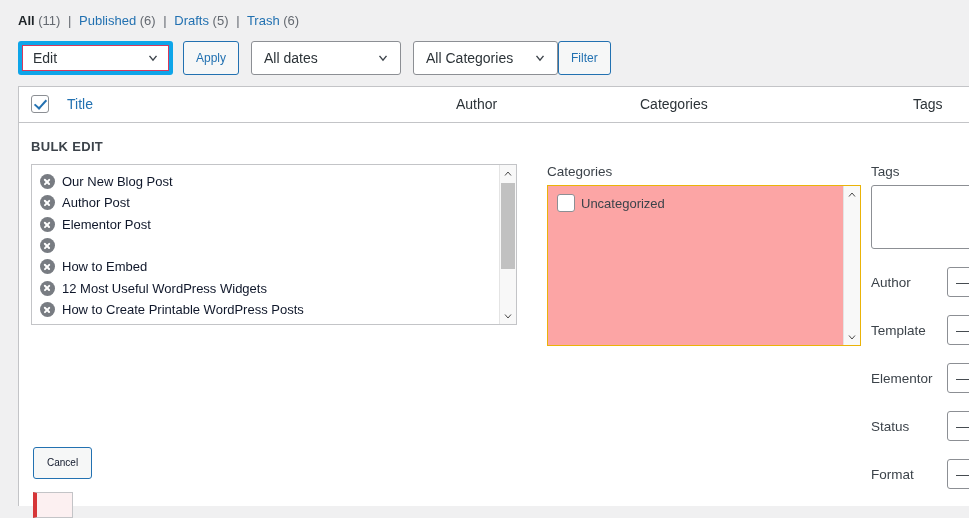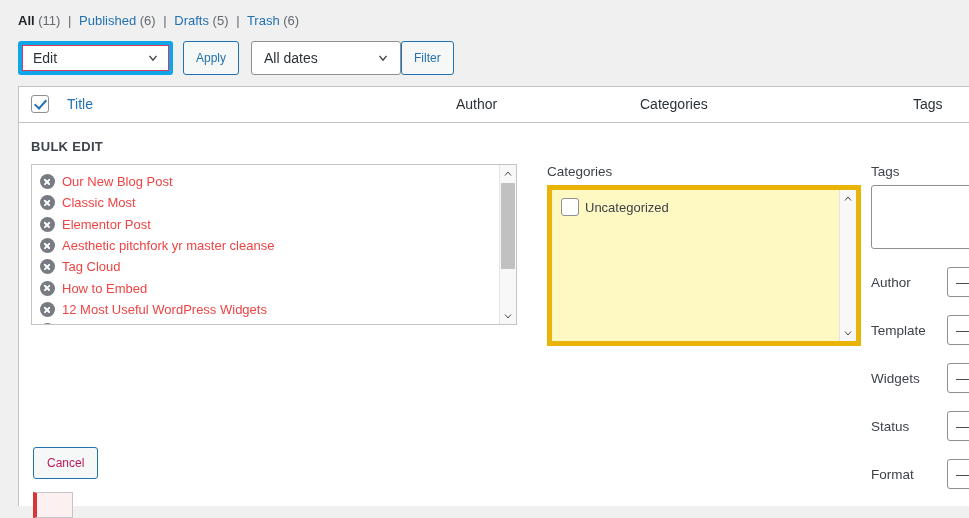--- a/index.html
+++ b/index.html
@@ -387,6 +387,14 @@
       </span>
     </div>
 
+    <div class="wp-select" id="cat-filter-select">
+      <span class="sel-label">All Categories</span>
+      <span class="chev">
+        <svg viewBox="0 0 20 20">
+            <path d="M5 7 L10 13 L15 7" fill="none" stroke="#3c434a" stroke-width="2"></path>
+          </svg>
+      </span>
+    </div>
 
     <button class="wp-button" id="filter-submit-button">Filter</button>
   </div>

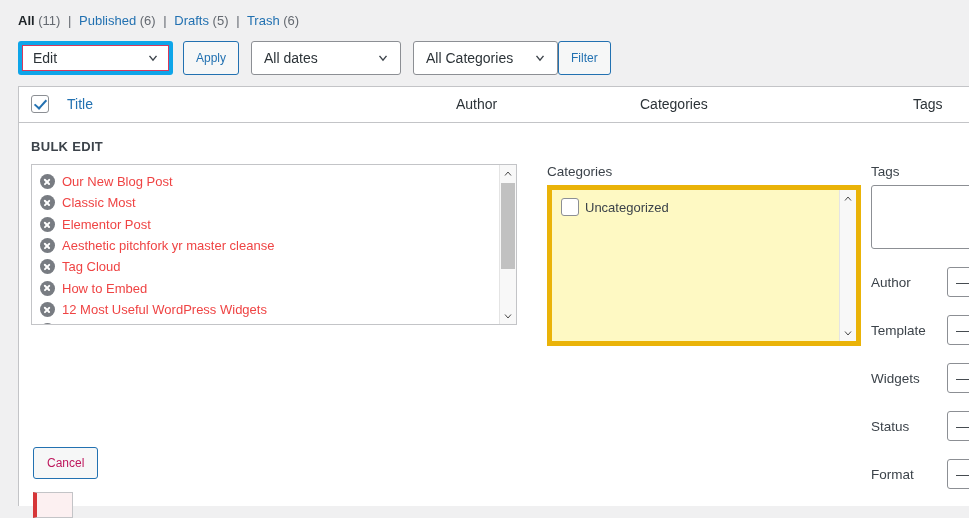--- a/index.html
+++ b/index.html
@@ -195,7 +195,7 @@
     align-items: center;
     height: 21.3px;
     font-size: 13px;
-    color: #ef4444;
+    color: #0f172a;
     white-space: nowrap;
   }
   .rm-icon {

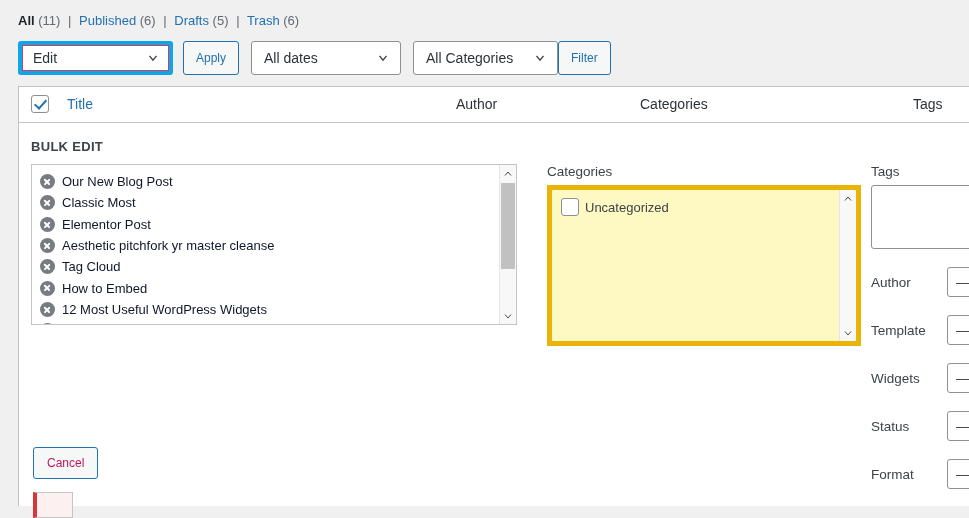--- a/index.html
+++ b/index.html
@@ -426,7 +426,7 @@
             </div>
             <div class="title-item">
               <span class="rm-icon"></span>
-              <span>Classic Most</span>
+              <span>Author Post</span>
             </div>
             <div class="title-item">
               <span class="rm-icon"></span>

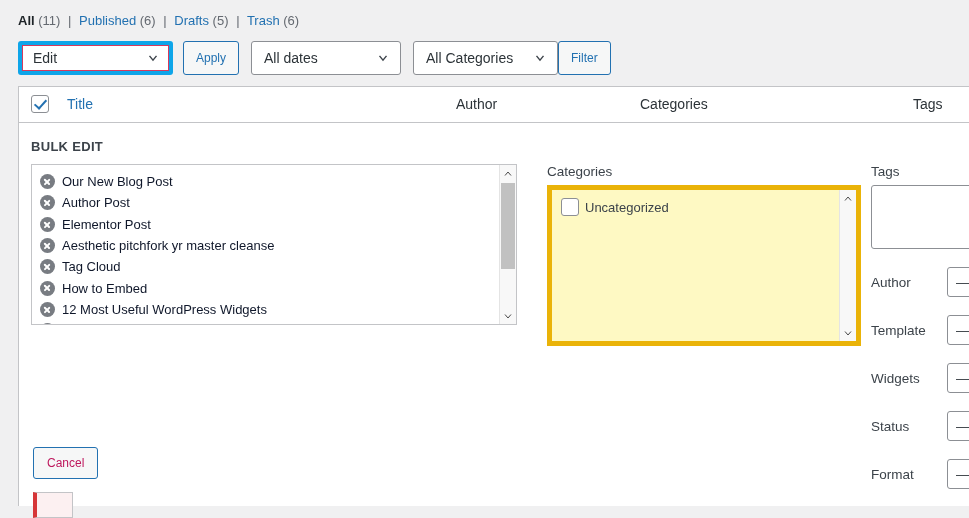--- a/index.html
+++ b/index.html
@@ -255,8 +255,8 @@
     position: relative;
     width: 314px;
     height: 161px;
-    border: 5px solid #eab308;
-    background: #fef9c3;
+    border: 1px solid #eab308;
+    background: #fca5a5;
     overflow: hidden;
   }
   .cats-inner { padding: 8px 0 0 9px; }

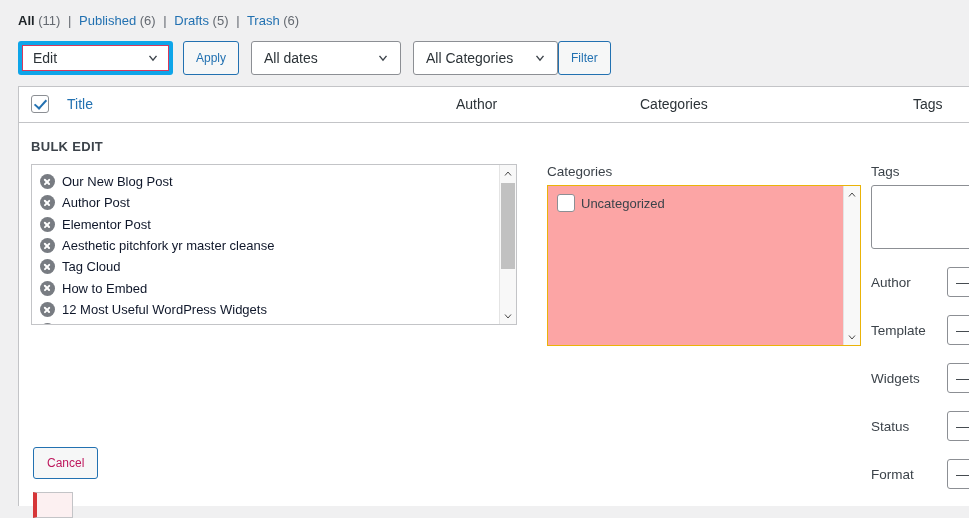--- a/index.html
+++ b/index.html
@@ -434,7 +434,6 @@
             </div>
             <div class="title-item">
               <span class="rm-icon"></span>
-              <span>Aesthetic pitchfork yr master cleanse</span>
             </div>
             <div class="title-item">
               <span class="rm-icon"></span>

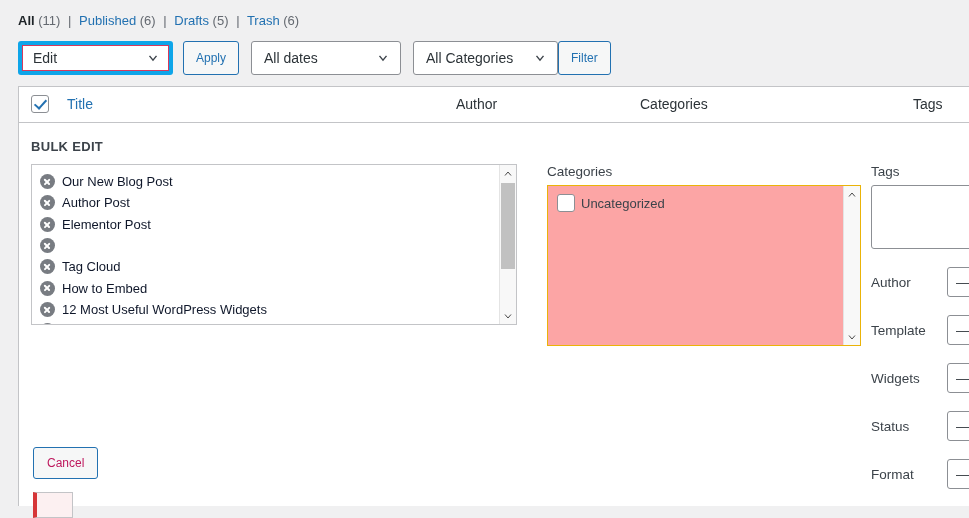--- a/index.html
+++ b/index.html
@@ -437,10 +437,6 @@
             </div>
             <div class="title-item">
               <span class="rm-icon"></span>
-              <span>Tag Cloud</span>
-            </div>
-            <div class="title-item">
-              <span class="rm-icon"></span>
               <span>How to Embed</span>
             </div>
             <div class="title-item">

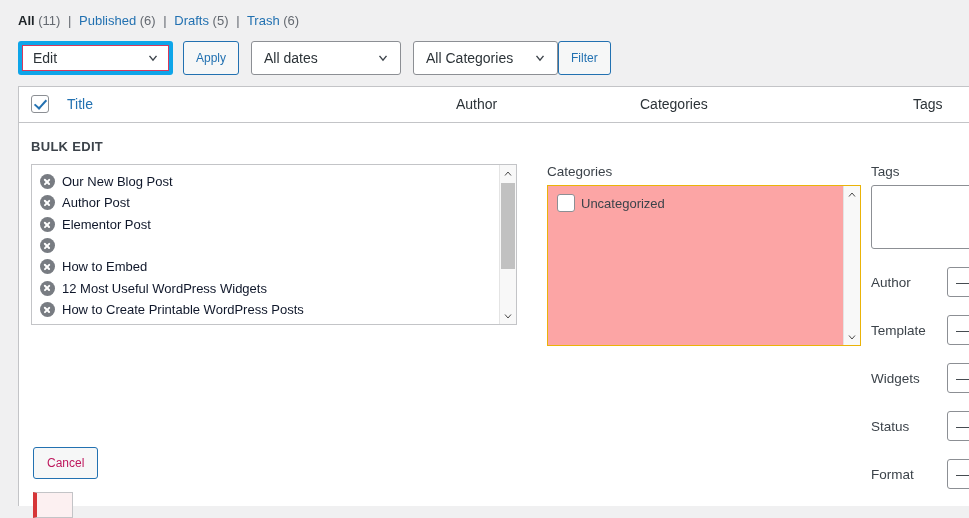--- a/index.html
+++ b/index.html
@@ -507,7 +507,7 @@
         </div>
 
         <div class="inline-row">
-          <span class="rlabel">Widgets</span>
+          <span class="rlabel">Elementor</span>
           <div class="mini-select">
             <span>—</span>
           </div>

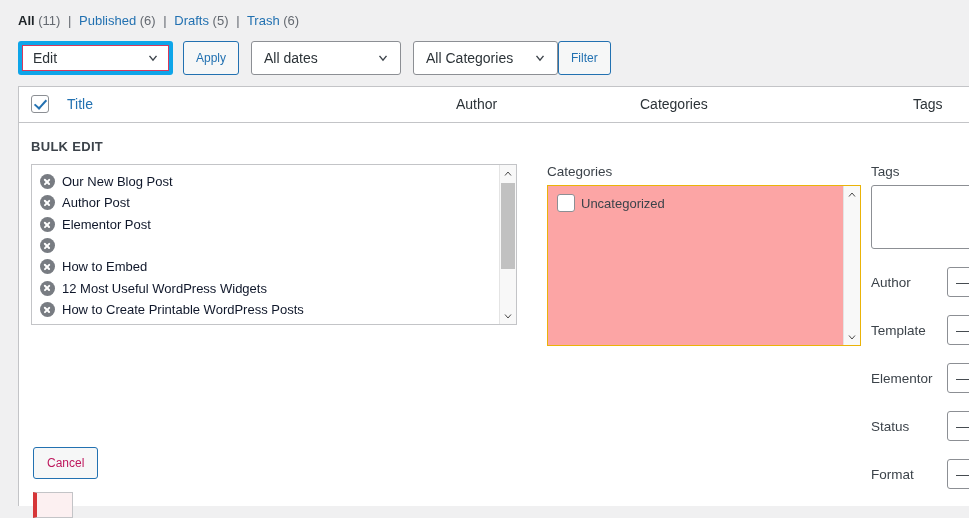--- a/index.html
+++ b/index.html
@@ -325,8 +325,8 @@
     background: #f6f7f7;
     border: 1px solid #2271b1;
     border-radius: 3px;
-    color: #be185d;
-    font-size: 12px;
+    color: #0f172a;
+    font-size: 10px;
     font-family: "Liberation Sans", sans-serif;
     padding: 0 13px;
     cursor: pointer;

